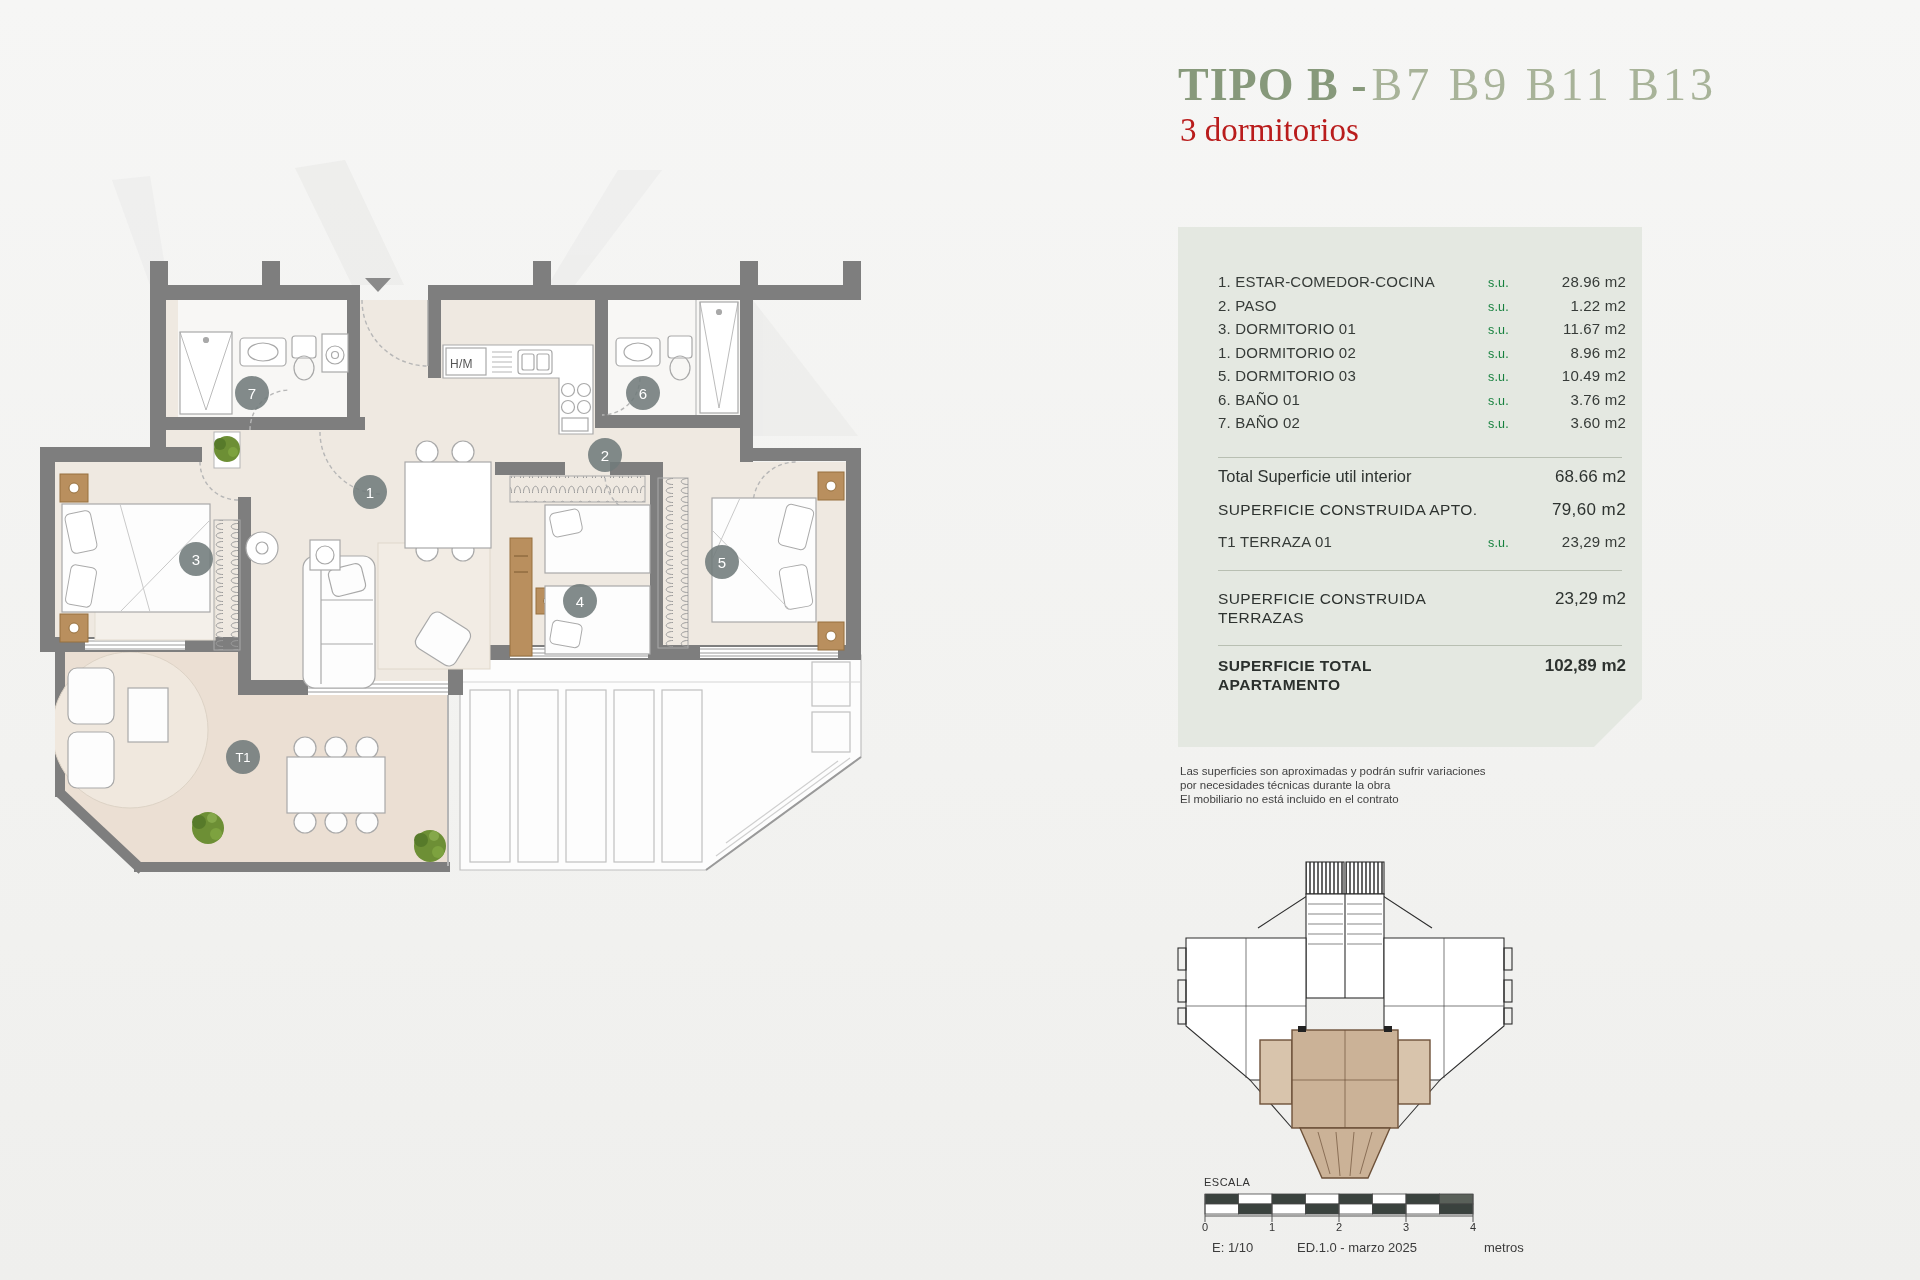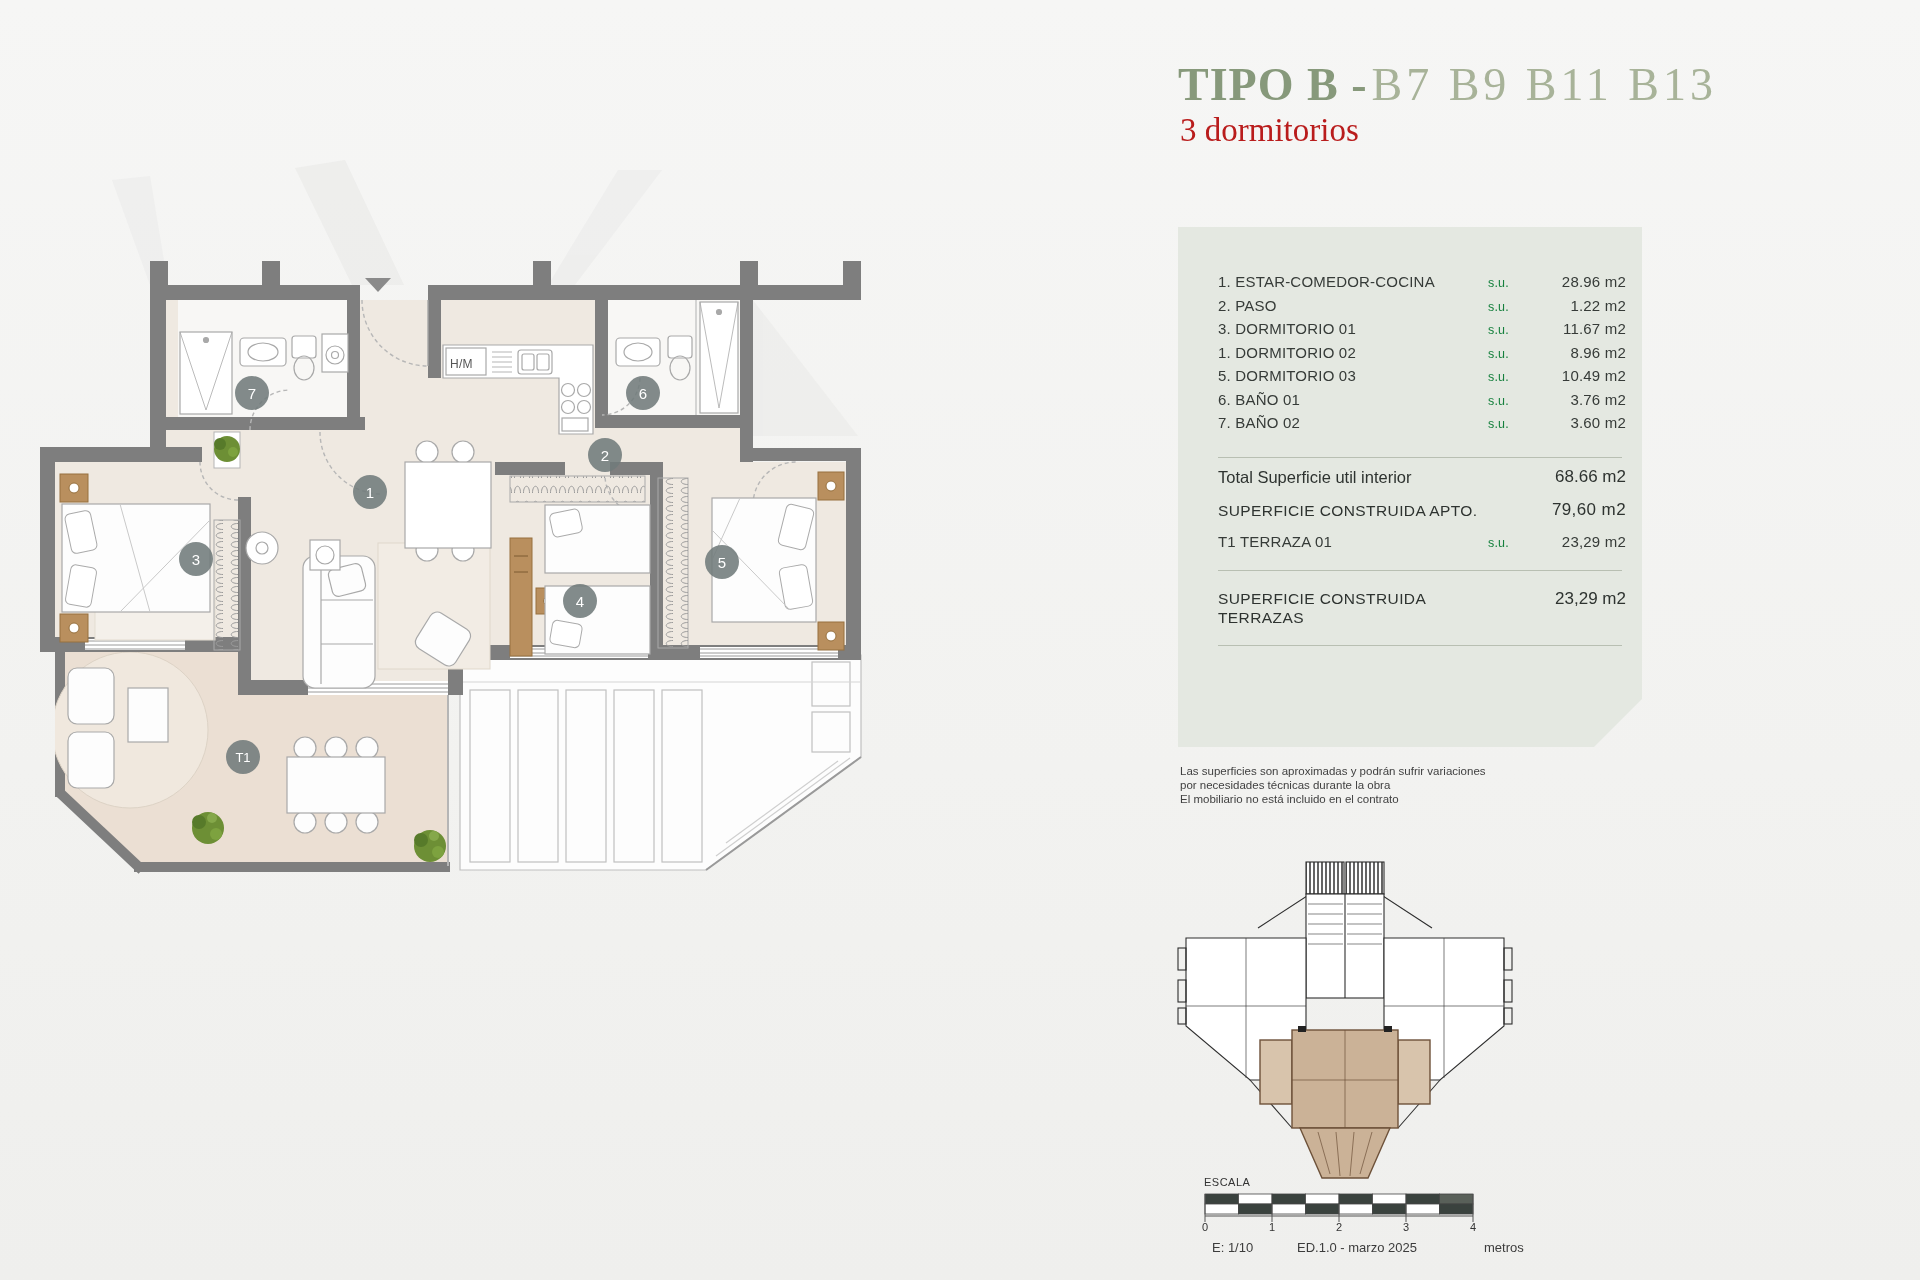--- a/index.html
+++ b/index.html
@@ -26,7 +26,7 @@
   .room-row .val{width:92px;text-align:right;font-size:15px;}
   .divider{height:1px;background:#b8bfb2;margin-right:4px;}
   .d1{margin-top:21px;} .d2{margin-top:16px;} .d3{margin-top:18px;}
-  .tot-row{display:flex;align-items:flex-end;}
+  .tot-row{display:flex;align-items:center;}
   .tot-row .lbl{flex:1;}
   .tot-row .val{text-align:right;font-size:17px;color:#2e3330;}
   .row-total-int{margin-top:9px;font-size:16.5px;color:#2e3330;}

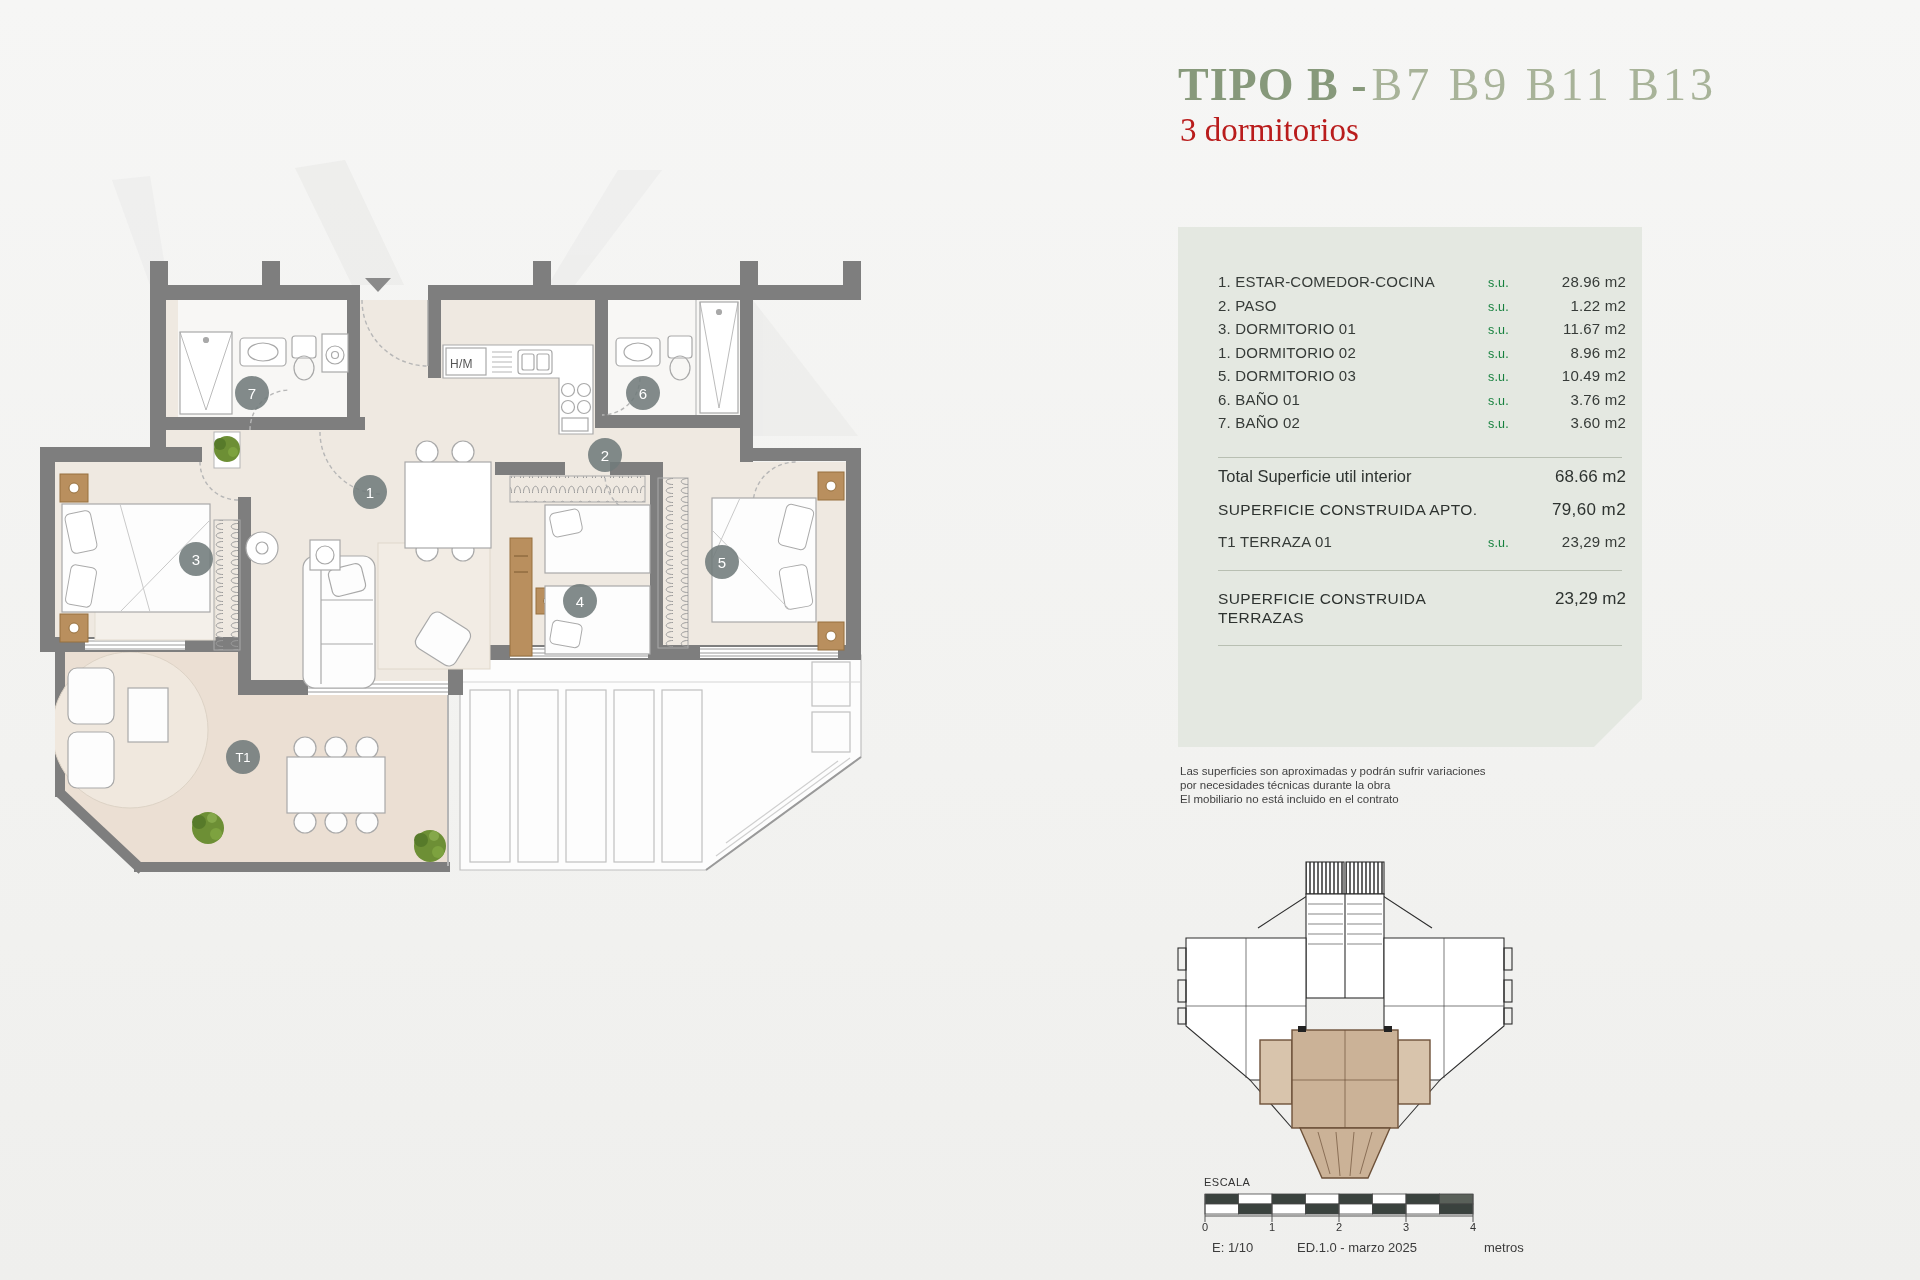--- a/index.html
+++ b/index.html
@@ -472,6 +472,10 @@
 
   <div class="divider d3"></div>
 
+  <div class="tot-row two-line row-gtotal">
+    <span class="lbl">SUPERFICIE TOTAL APARTAMENTO</span>
+    <span class="val orange">102,89 m2</span>
+  </div>
 </div>
 
 <div class="abs disclaimer">

